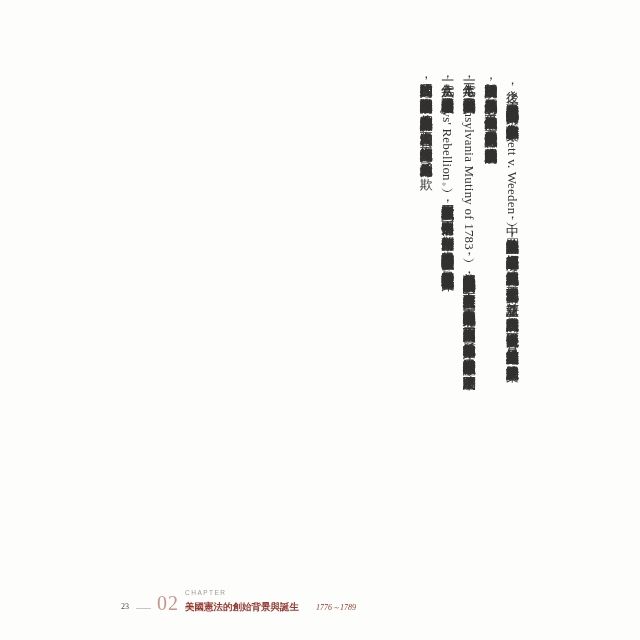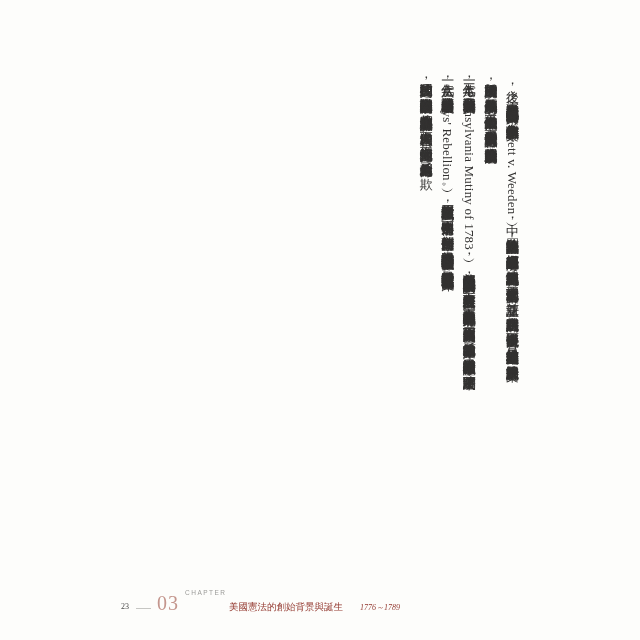--- a/index.html
+++ b/index.html
@@ -112,7 +112,7 @@
   <footer class="page-footer">
     <span class="page-num">23</span>
     <span class="footer-dash"></span>
-    <span class="chapter-num">03</span>
+    <span class="chapter-num">02</span>
     <span class="chapter-text">
       <span class="chapter-label">CHAPTER</span>
       <span class="chapter-title-row">

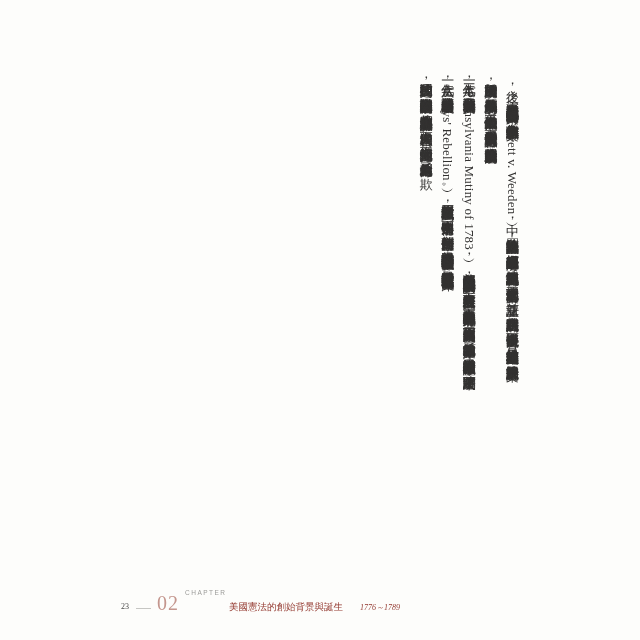--- a/index.html
+++ b/index.html
@@ -85,9 +85,8 @@
   }
   .chapter-title {
     font-size: 9.5px;
-    font-weight: normal;
+    font-weight: bold;
     color: #943a31;
-    margin-left: 44px;
   }
   .chapter-years {
     font-size: 8px;

